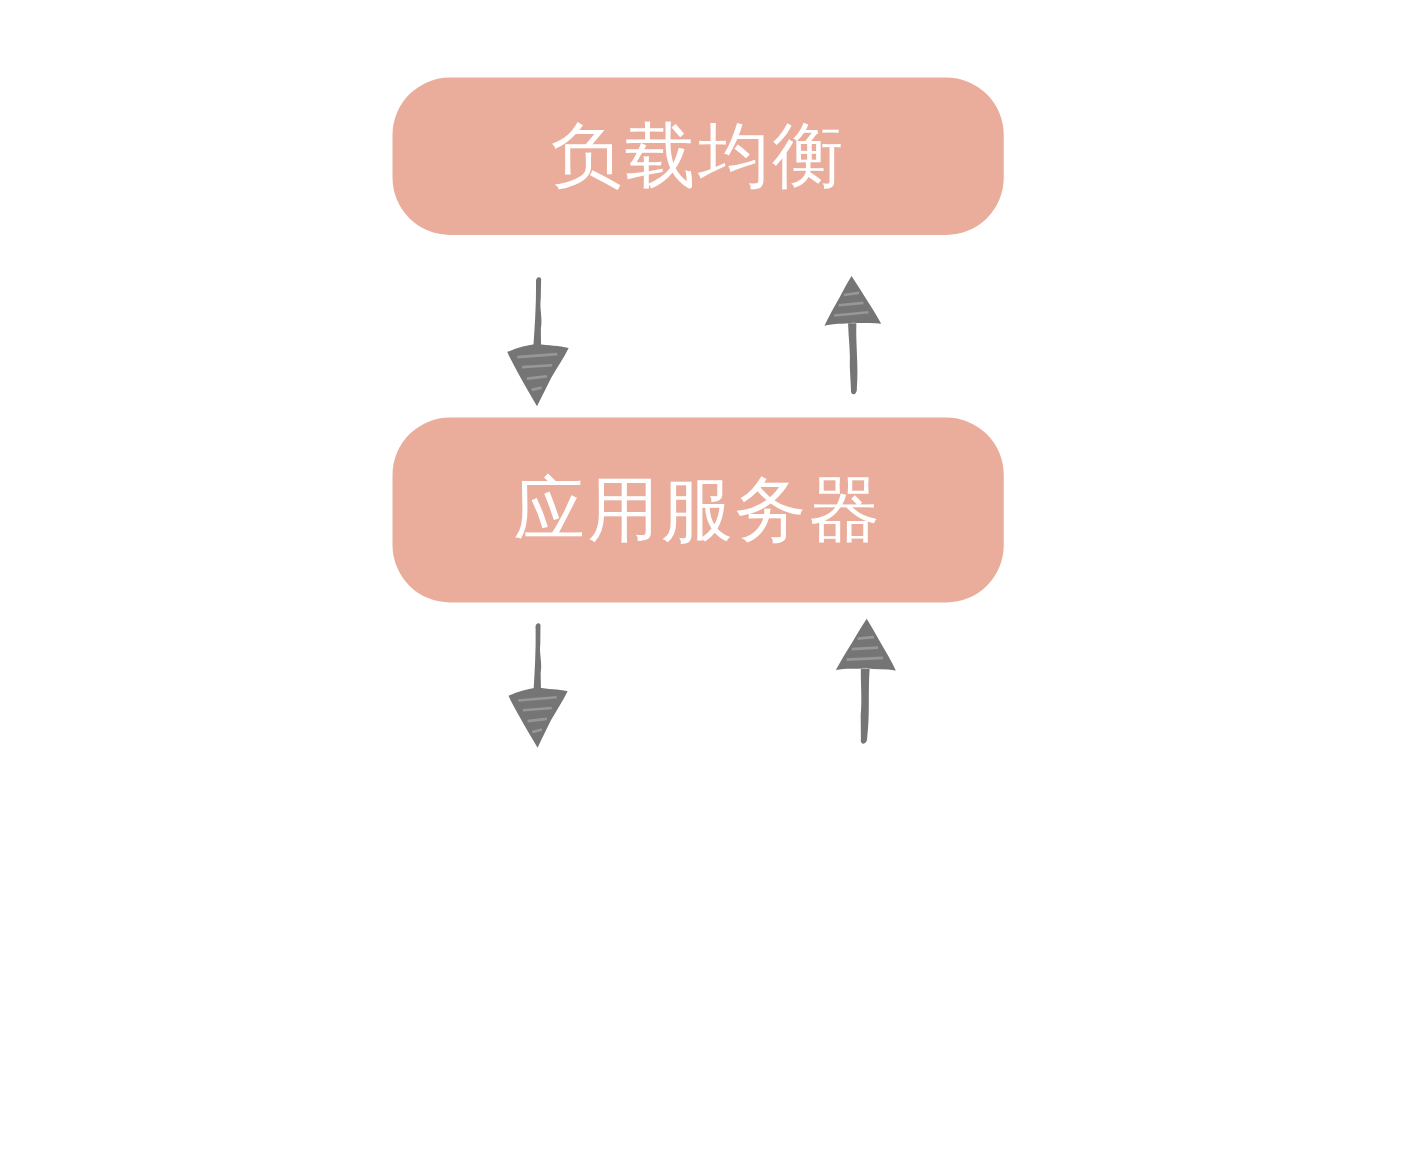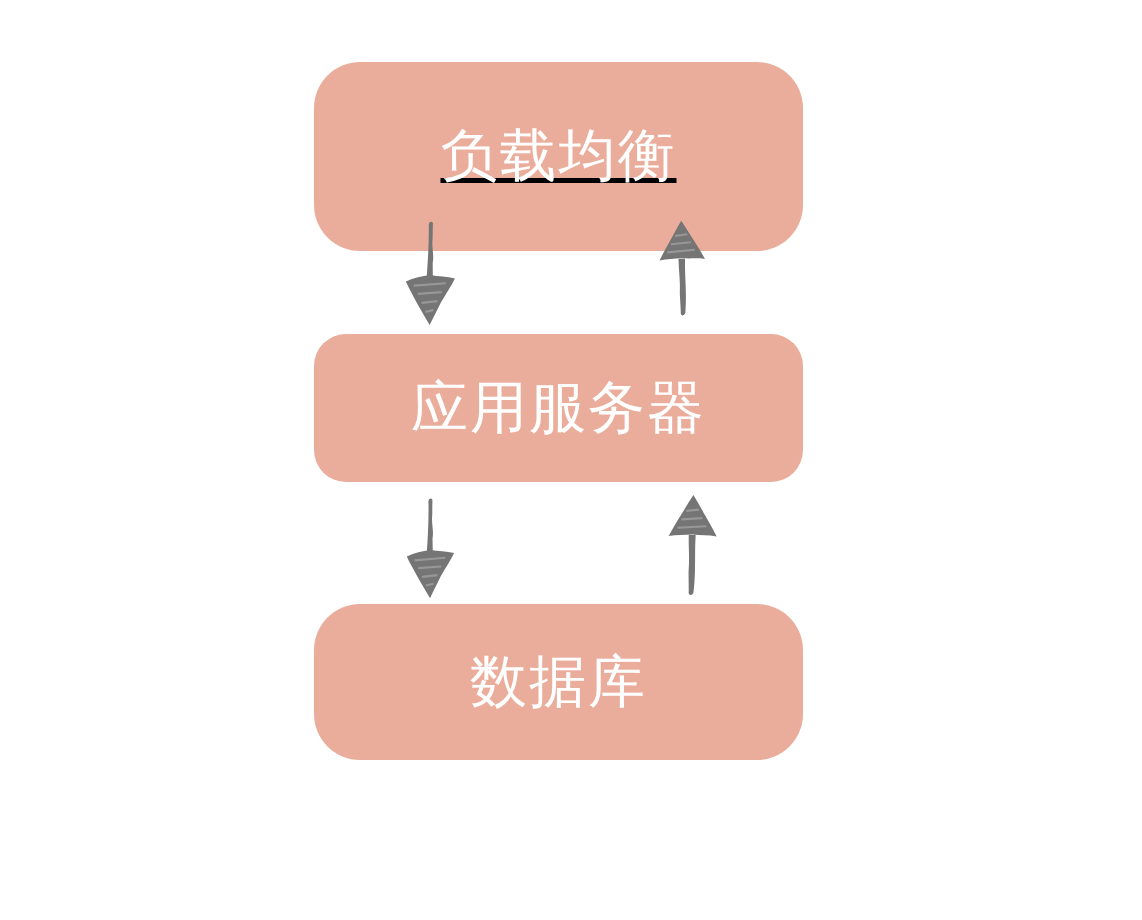--- a/index.html
+++ b/index.html
@@ -23,7 +23,7 @@
     align-items: center;
     justify-content: center;
   }
-  .node-1 { top: 62px;  height: 189px; text-decoration: underline; }
+  .node-1 { top: 62px;  height: 126px; }
   .node-2 { top: 334px; height: 148px; border-radius: 32px; }
   .node-3 { top: 604px; height: 156px; }
   .node-label {

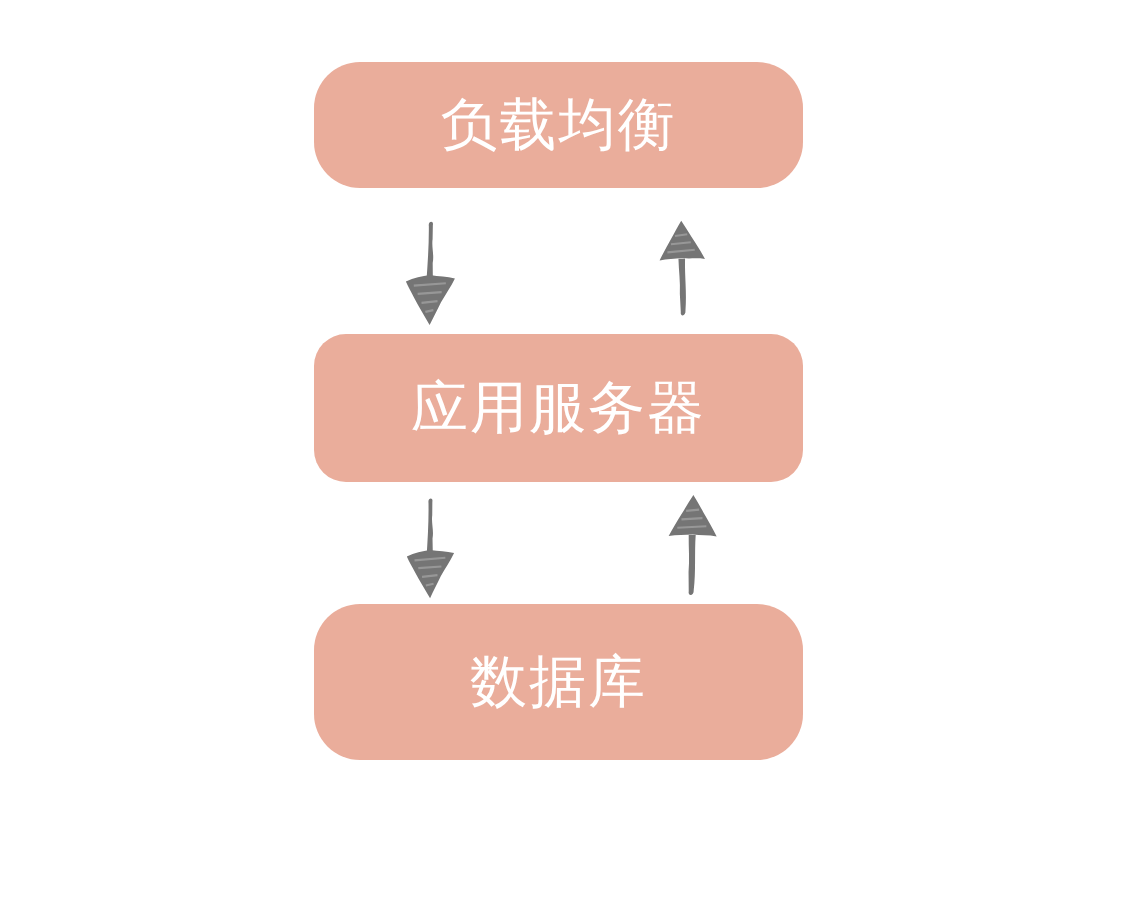--- a/index.html
+++ b/index.html
@@ -24,7 +24,7 @@
     justify-content: center;
   }
   .node-1 { top: 62px;  height: 126px; }
-  .node-2 { top: 334px; height: 148px; border-radius: 32px; }
+  .node-2 { top: 334px; height: 148px; }
   .node-3 { top: 604px; height: 156px; }
   .node-label {
     color: var(--node-text, #ffffff);

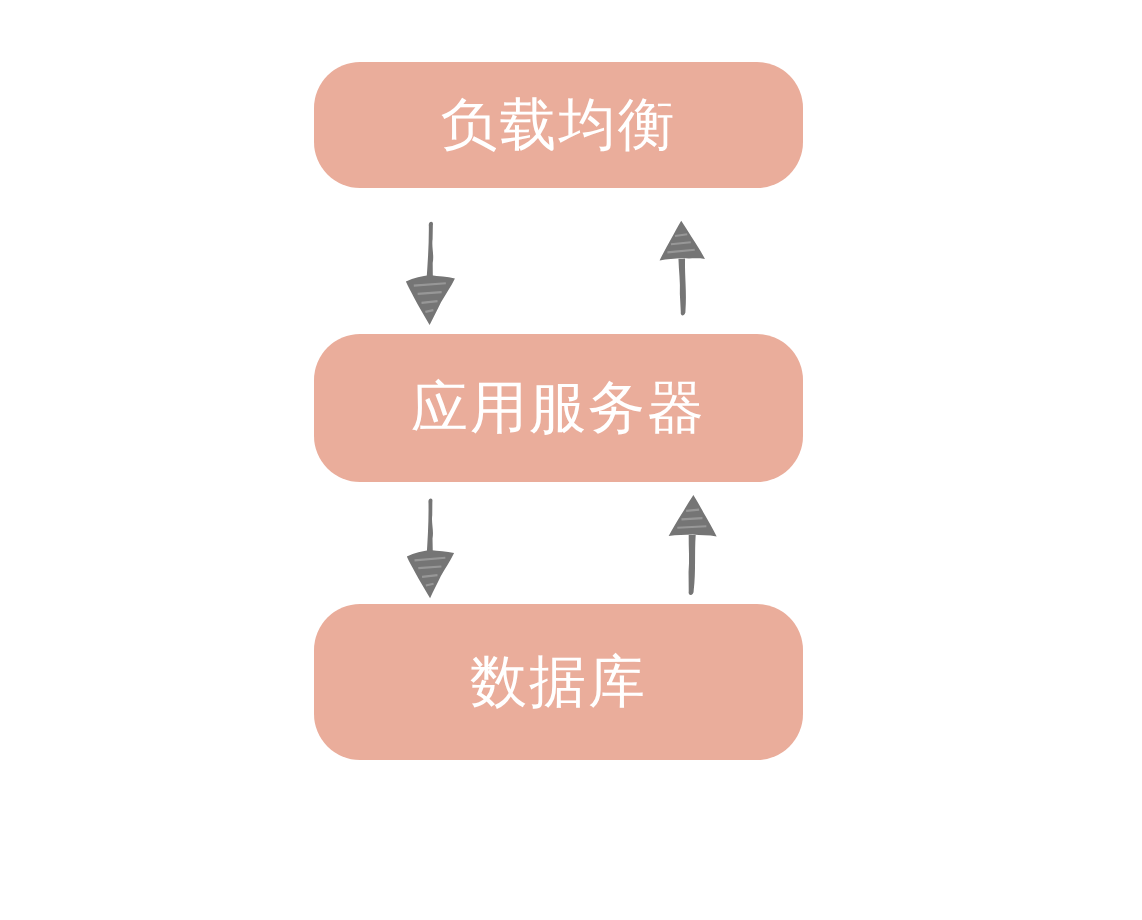--- a/index.html
+++ b/index.html
@@ -91,9 +91,6 @@
     <path fill="none" stroke="#ffffff" stroke-opacity="0.25" stroke-width="2.2" d="M13,38 L42,36 M17,29.5 L38,28 M21.5,21 L34.5,19.5"></path>
   </svg>
 
-  <div class="node node-3">
-    <span class="node-label">数据库</span>
-  </div>
 
 
 </div>

